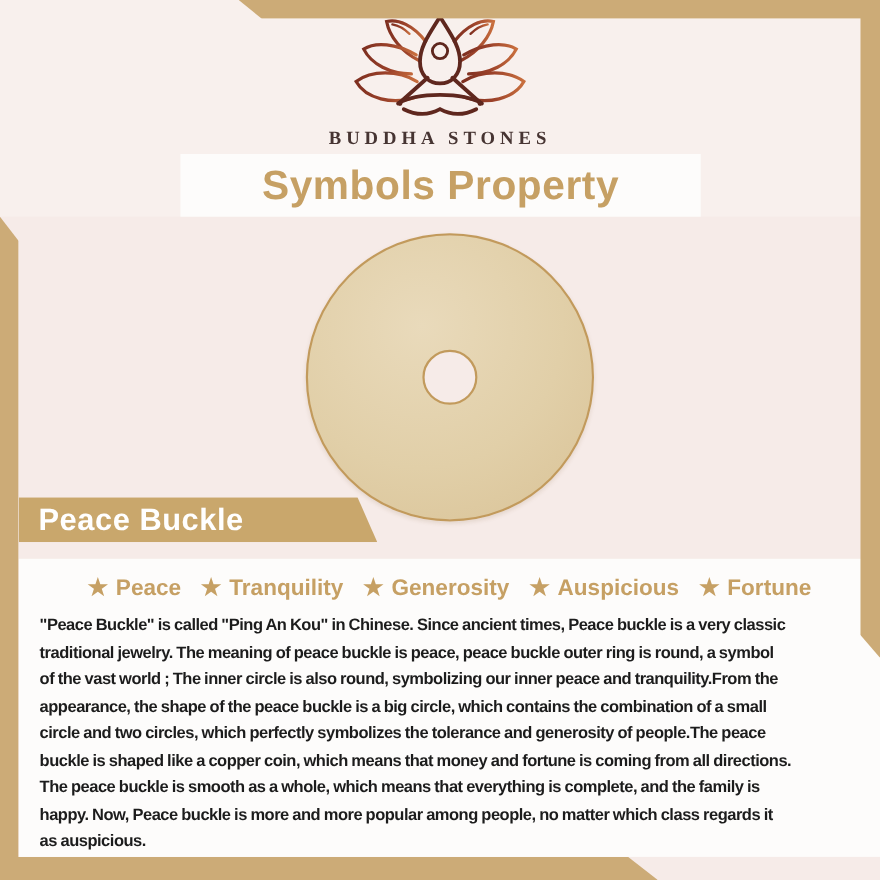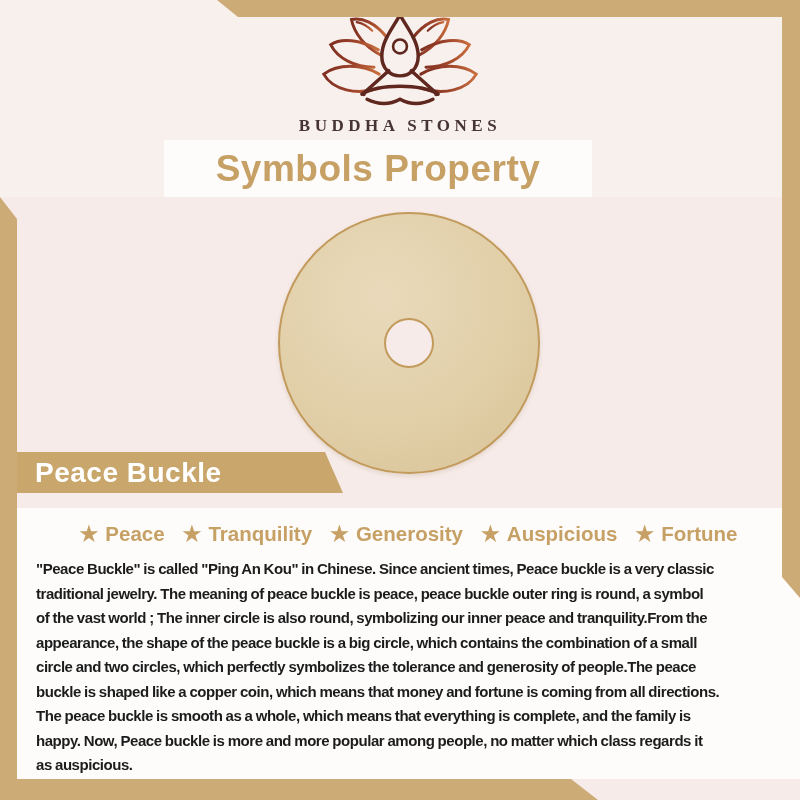--- a/index.html
+++ b/index.html
@@ -29,7 +29,7 @@
   .brand-name { margin-top:2px; font-family:"Liberation Serif", serif;
     font-size:17px; letter-spacing:4.5px; color:#463432; font-weight:700; }
   
-  .title-banner { position:absolute; left:164px; top:140px; width:428px; height:57px;
+  .title-banner { position:absolute; left:164px; top:140px; width:473px; height:57px;
     background:var(--panel,#fdfbfa); text-align:center; z-index:5; }
   .title-banner span { display:inline-block; line-height:57px; font-size:37px;
     font-weight:bold; color:var(--gold,#c6a064); letter-spacing:0.5px; }

